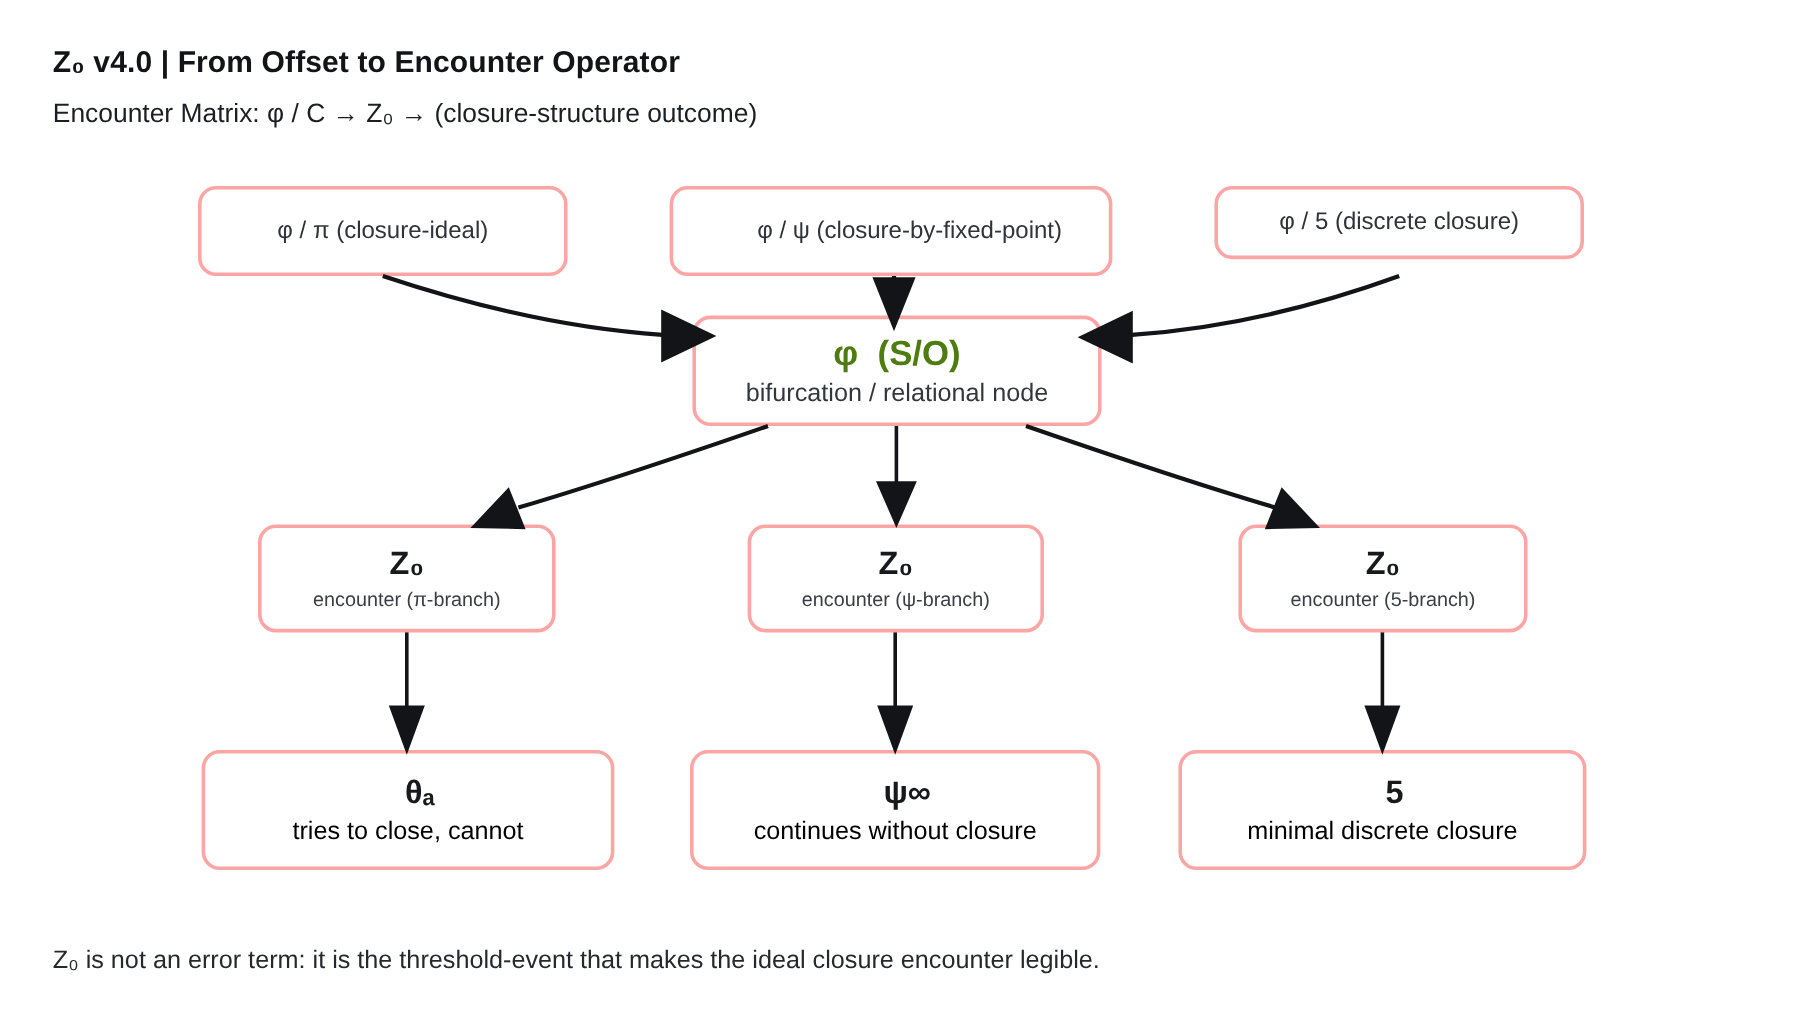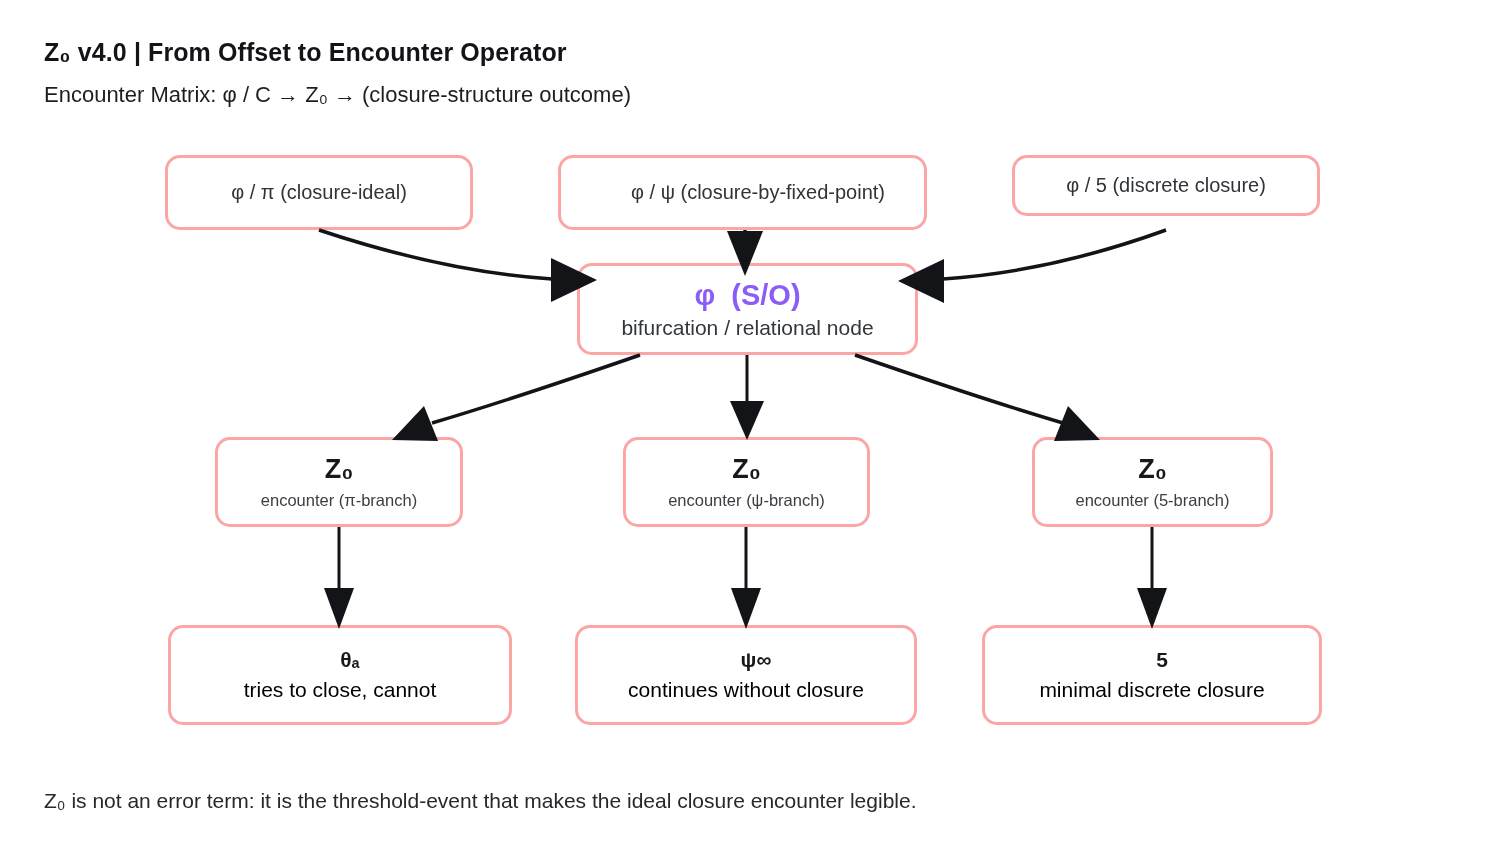--- a/index.html
+++ b/index.html
@@ -63,7 +63,7 @@
   .node.hub .main {
     font-size: 29px;
     font-weight: 600;
-    color: #8b5cf6;
+    color: #4d7c0f;
     white-space: pre;
   }
   .node.hub .sub {

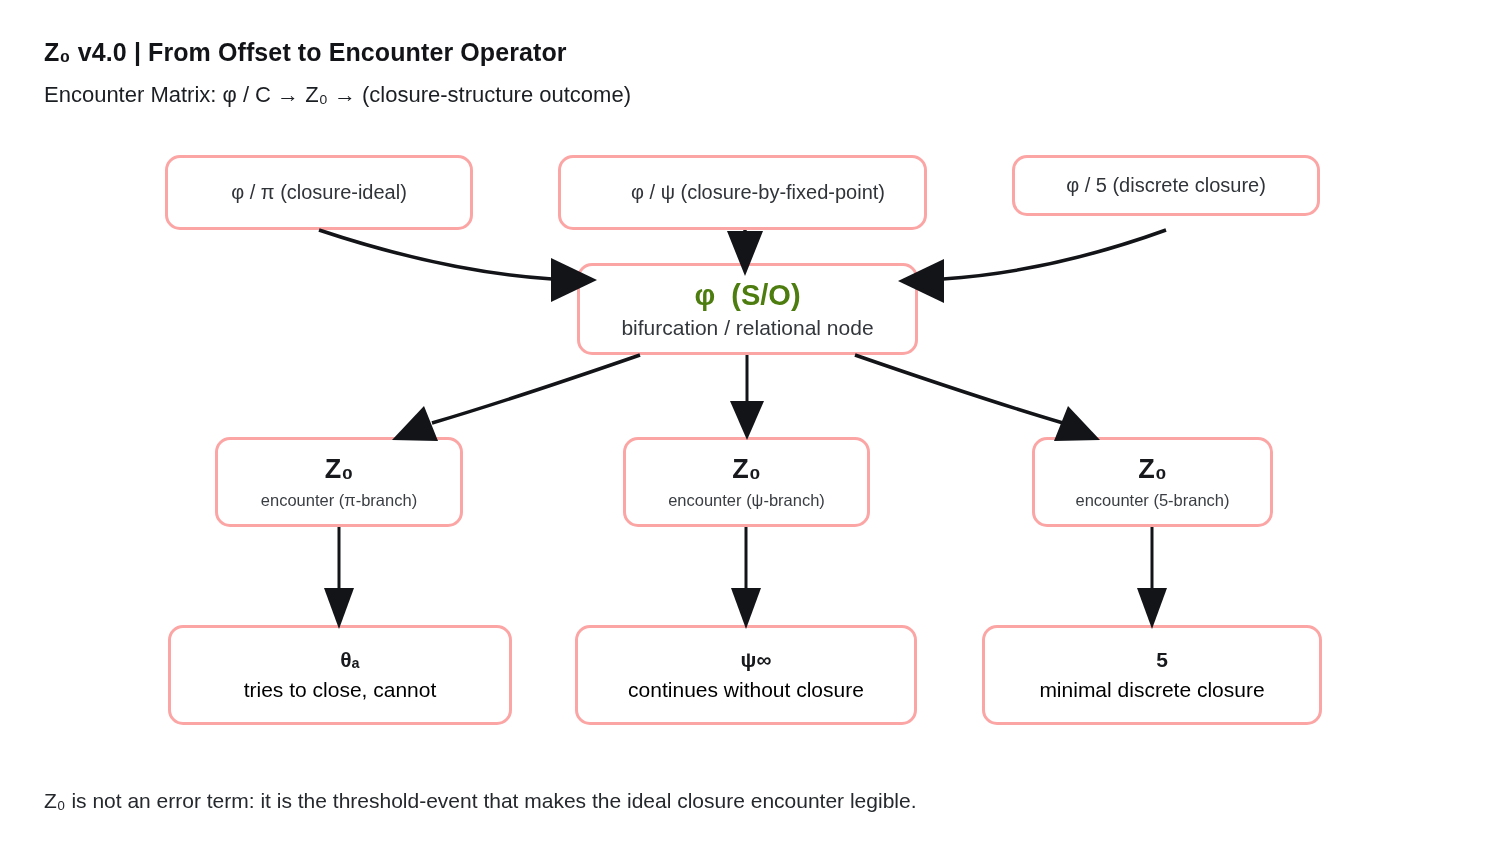--- a/index.html
+++ b/index.html
@@ -84,7 +84,7 @@
     margin-top: 3px;
   }
   .node.outcome .main {
-    font-size: 21px;
+    font-size: 27px;
     font-weight: 600;
     color: #17191c;
     margin-left: 20px;

